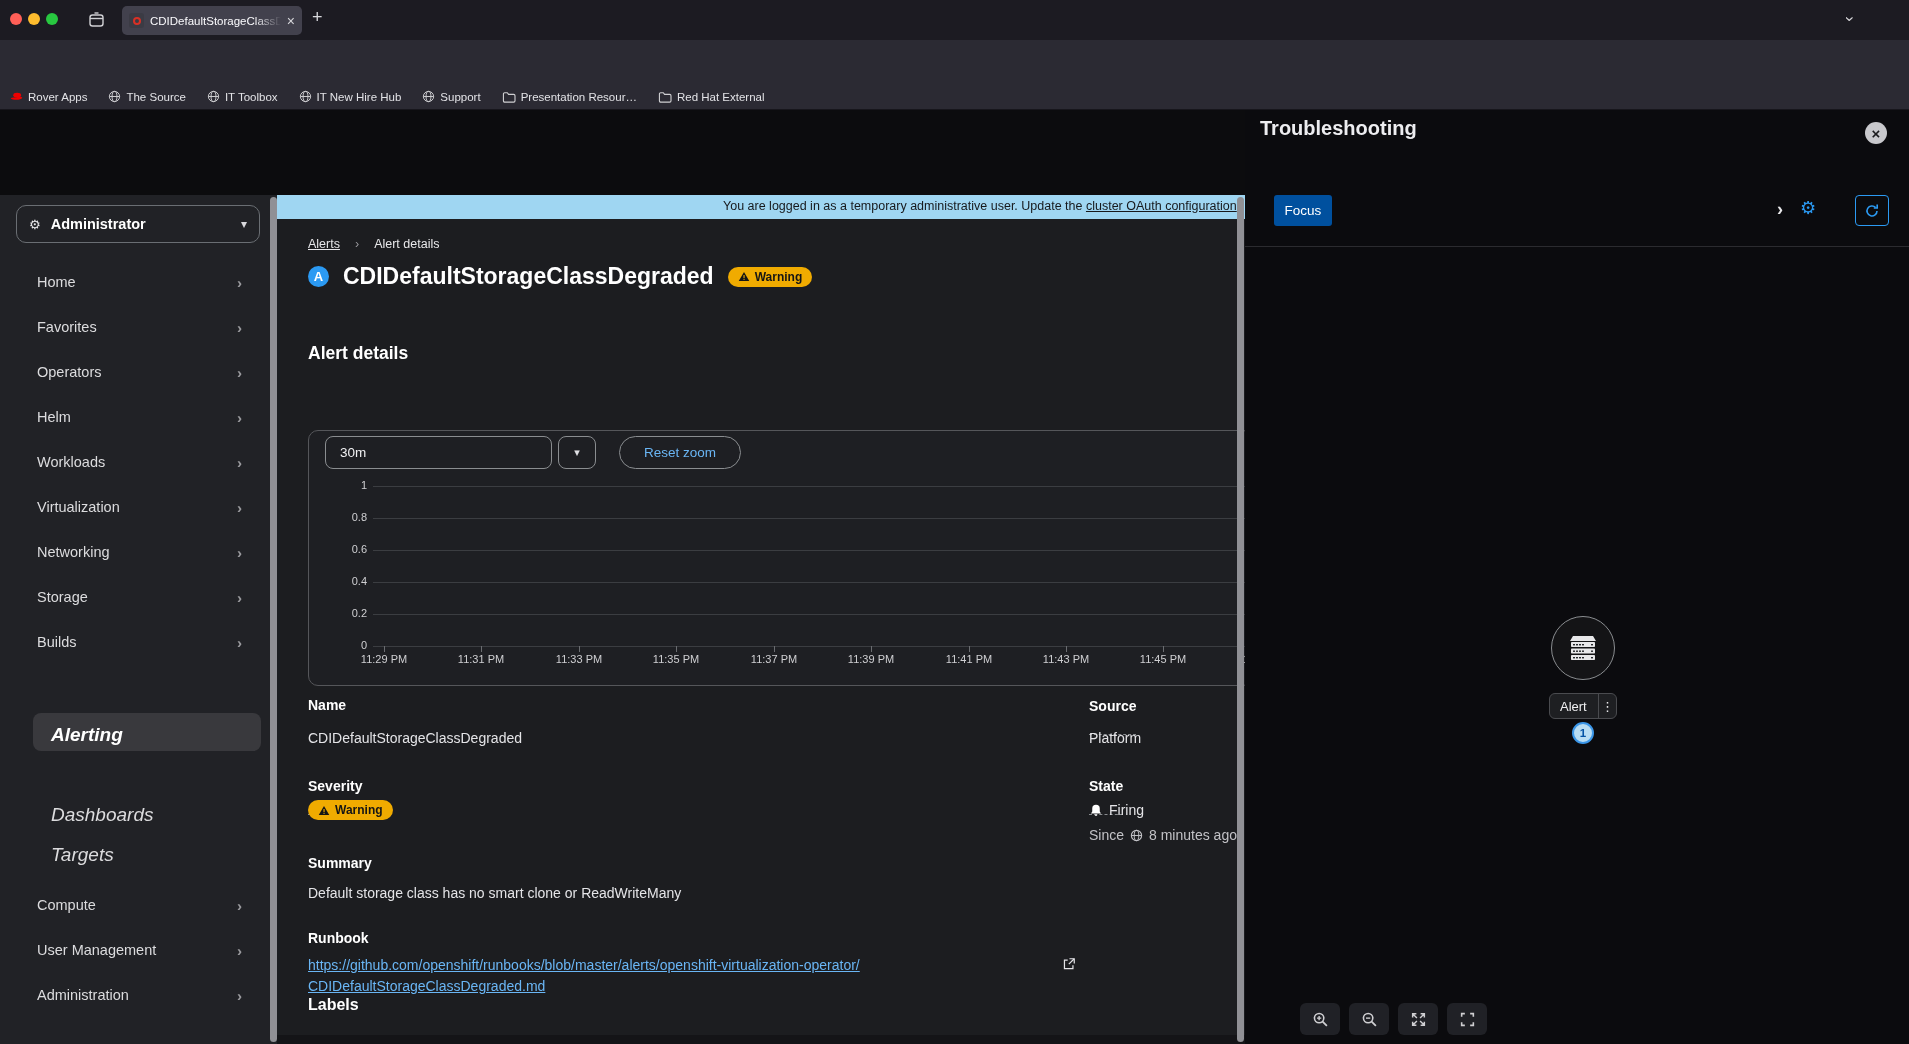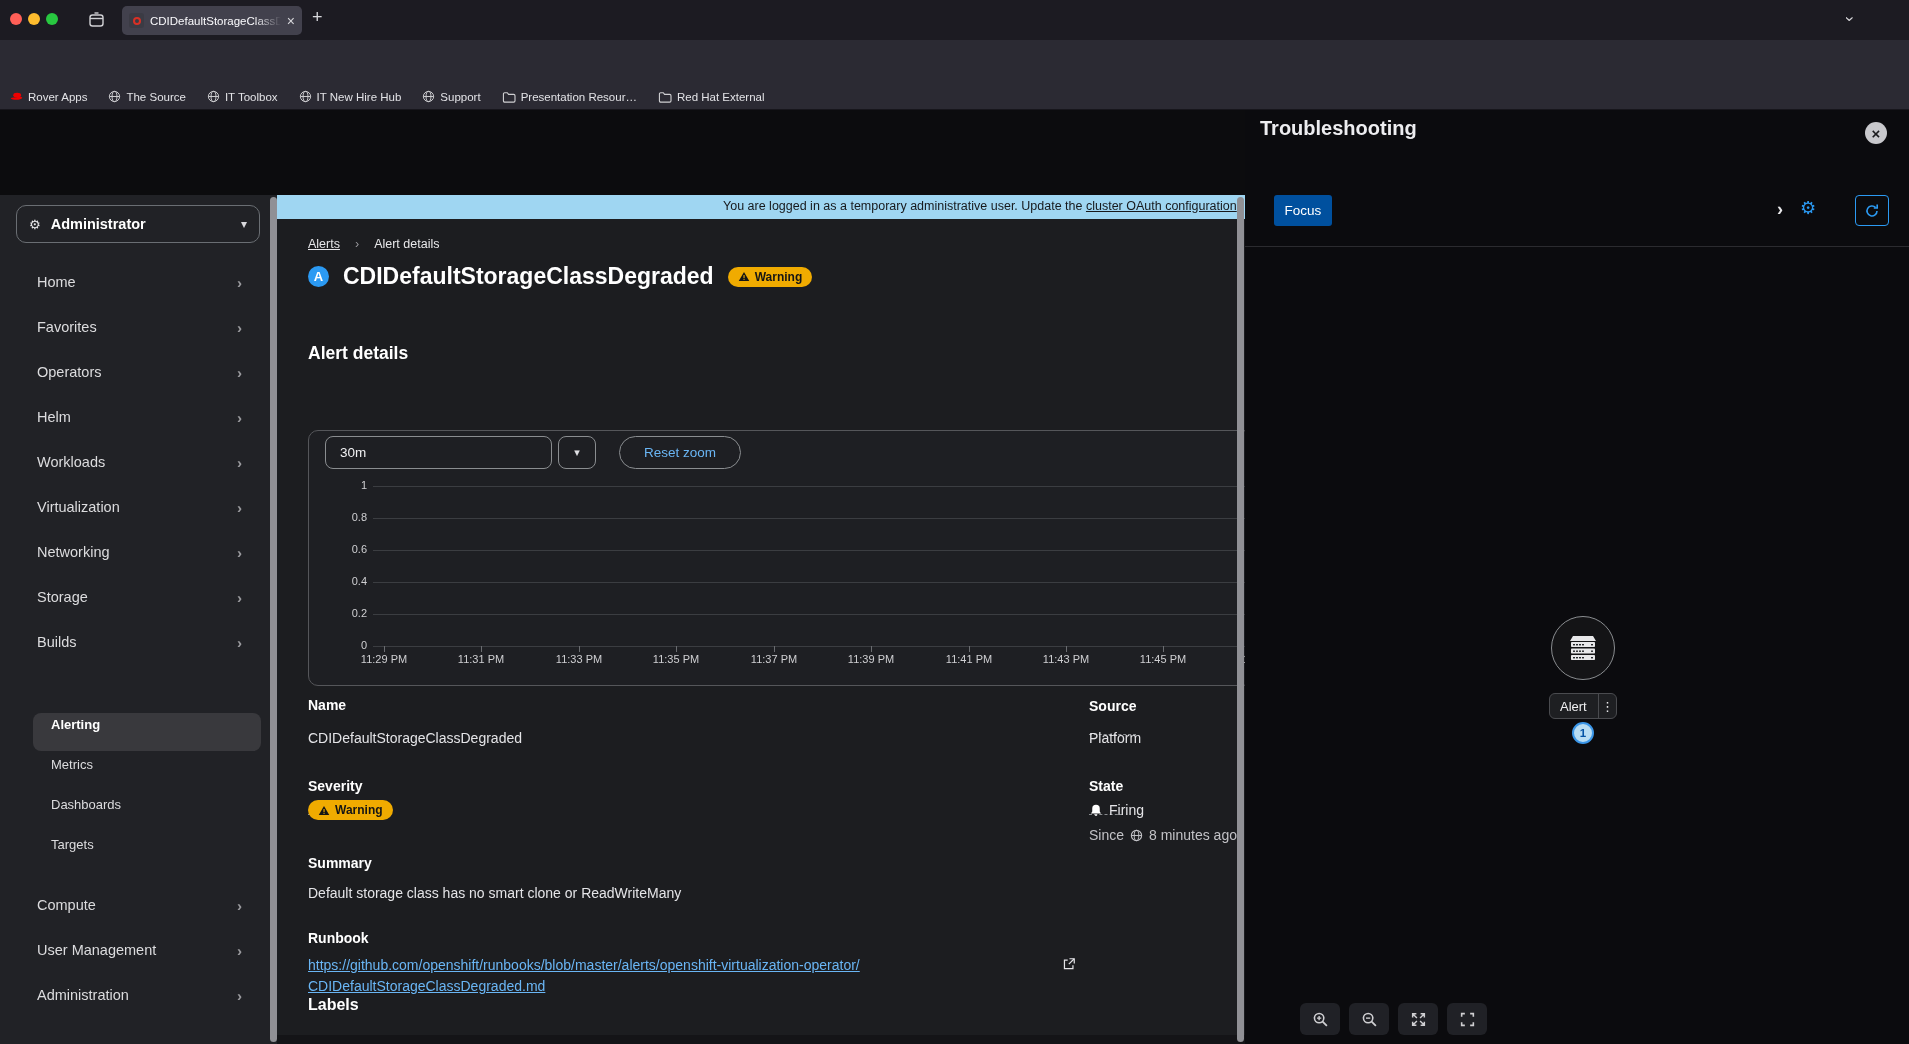--- a/index.html
+++ b/index.html
@@ -53,7 +53,7 @@
   .persp .car{color:#d8d8dc;font-size:12px;}
   .nv{position:absolute;left:0;width:100%;height:34px;}
   .nv .t{position:absolute;left:37px;top:7px;font-size:14.5px;color:#dcdcde;}
-  .nv .t2{position:absolute;left:51px;top:0;font-size:13px;color:#dcdcde;}
+  .nv .t2{position:absolute;left:51px;top:7px;font-size:19px;color:#dcdcde;font-style:italic;}
   .nv .c{position:absolute;left:237px;top:7px;color:#9a9a9e;font-size:15px;font-weight:bold;}
   .nv .c.down{transform:rotate(90deg);}
   .sel{position:absolute;left:33px;top:518px;width:228px;height:38px;background:#39393d;border-radius:8px;}

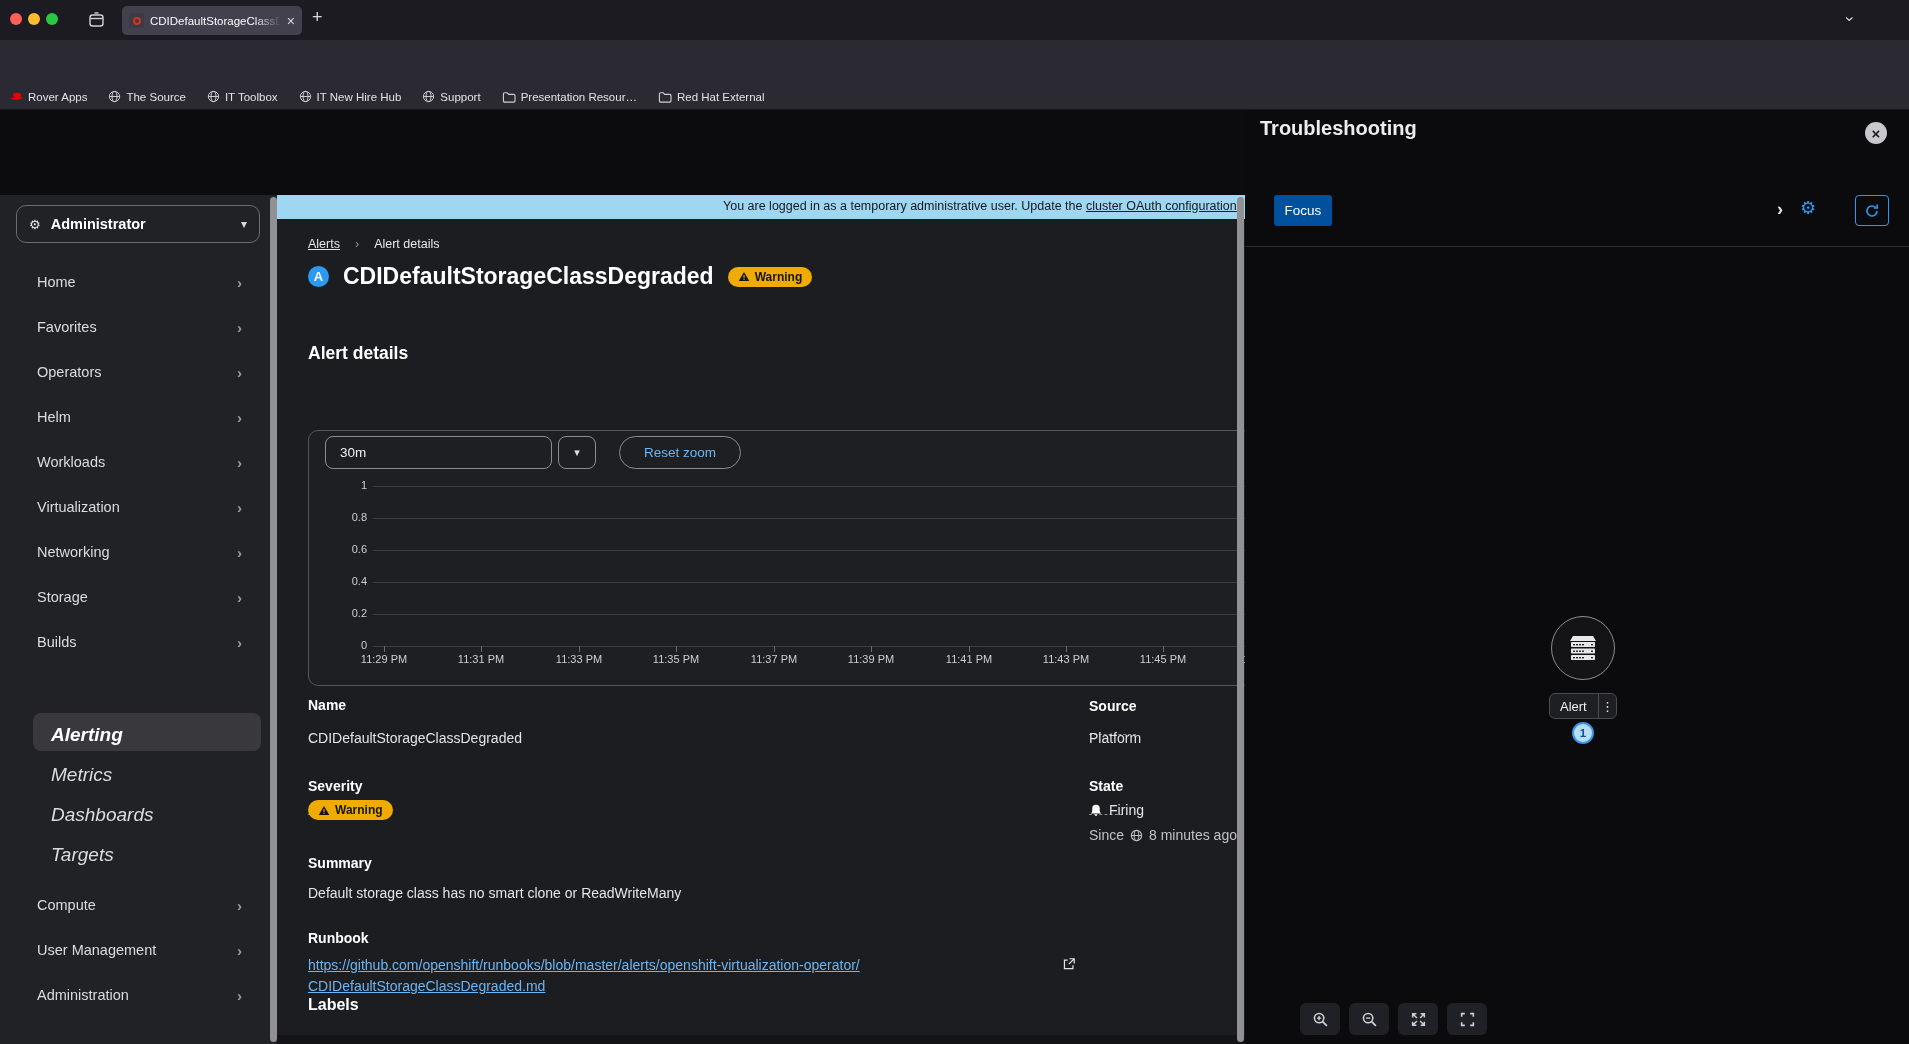--- a/index.html
+++ b/index.html
@@ -320,9 +320,6 @@
     <div class="sel"></div>
     <div class="nv" style="top:522px;">
         <span class="t2 sel-t">Alerting</span>
-      </div>
-    <div class="nv" style="top:562px;">
-        <span class="t2">Metrics</span>
       </div>
     <div class="nv" style="top:602px;">
         <span class="t2">Dashboards</span>

